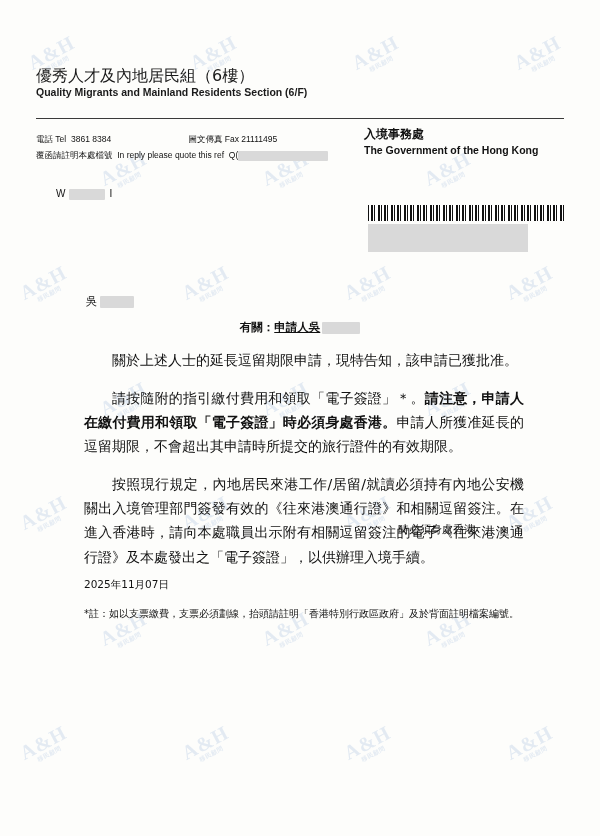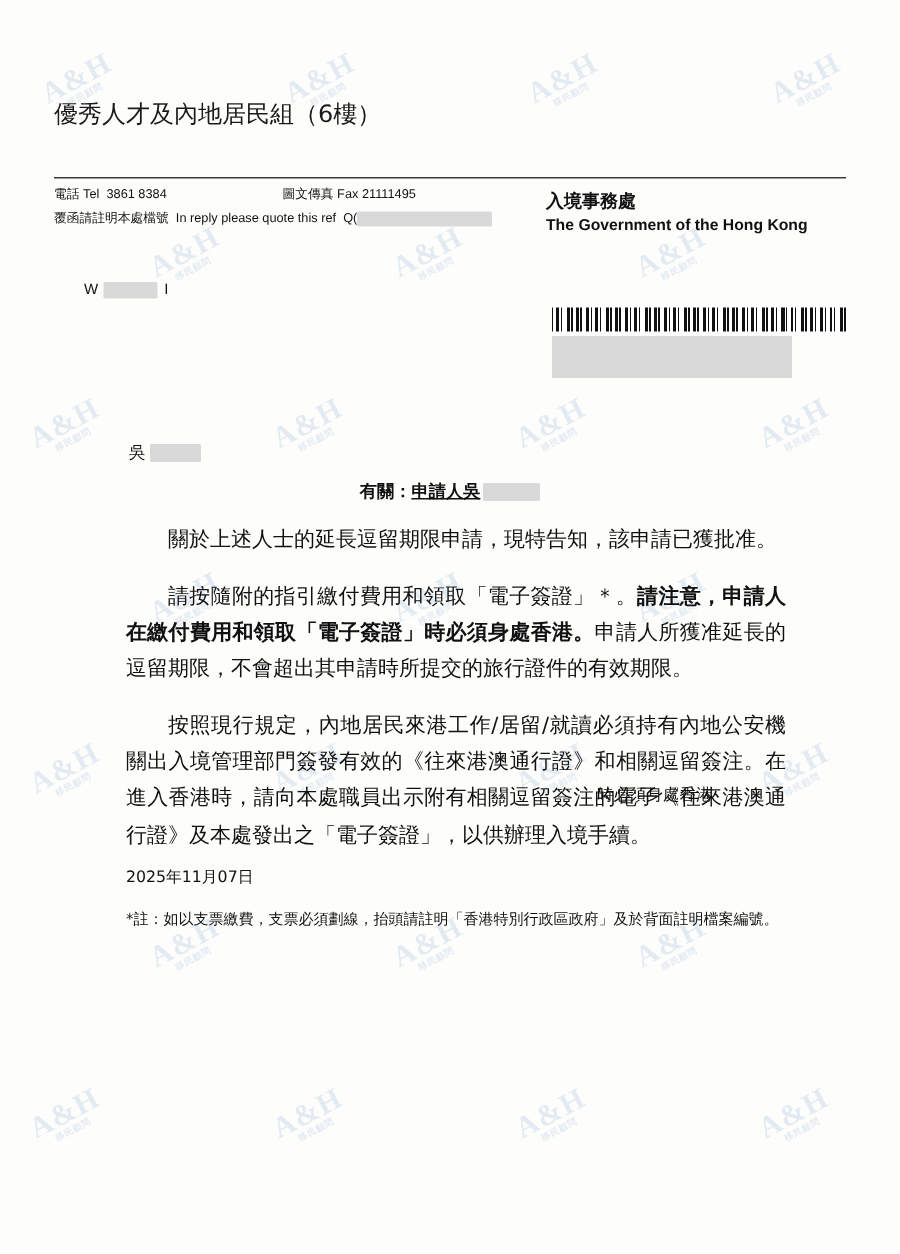--- a/index.html
+++ b/index.html
@@ -353,6 +353,7 @@
 
     <div class="hdr-block">
       <div class="hdr-zh">優秀人才及內地居民組（6樓）</div>
+      <div class="hdr-en">Quality Migrants and Mainland Residents Section (6/F)</div>
     </div>
 
     <div class="rule"></div>

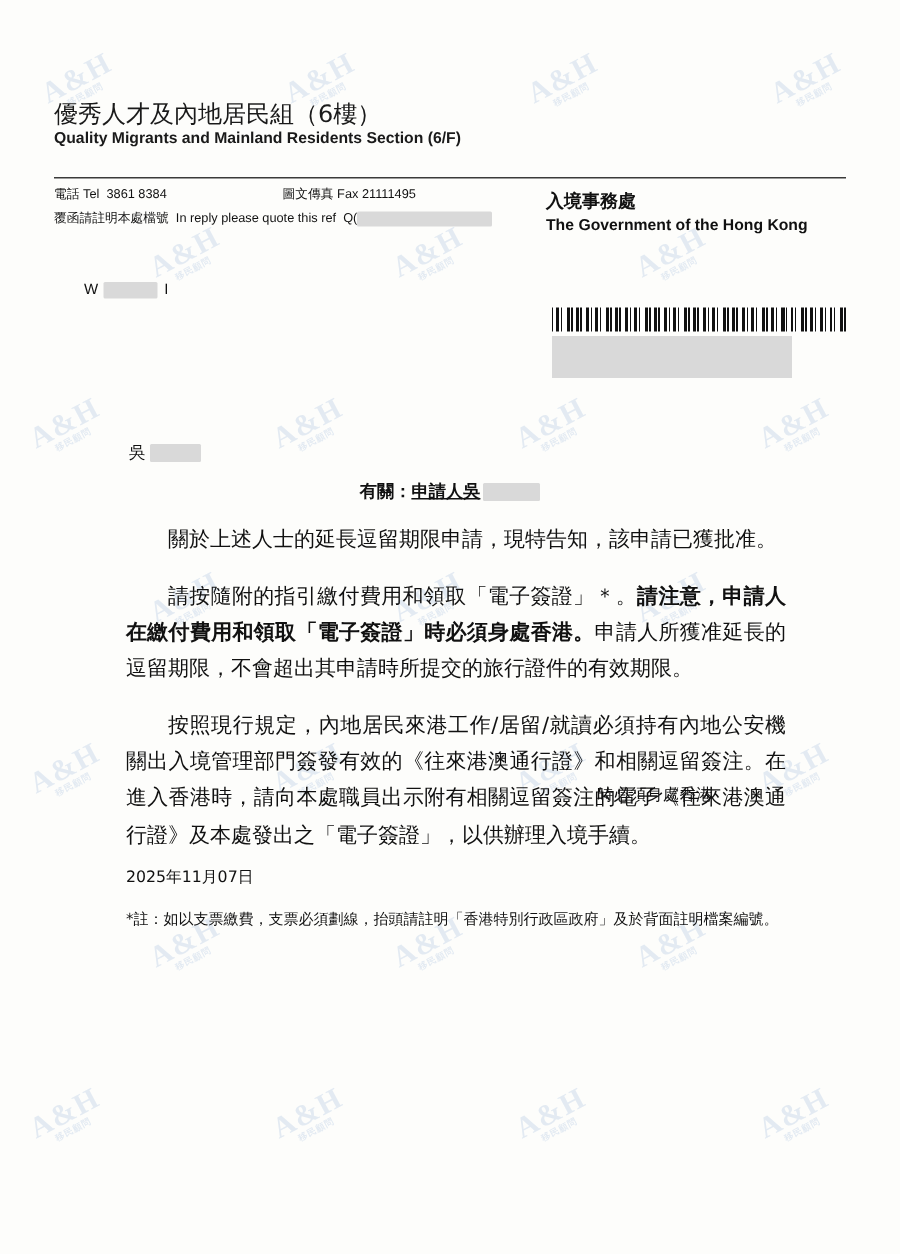--- a/index.html
+++ b/index.html
@@ -86,7 +86,7 @@
   .contact {
     position: absolute;
     left: 36px;
-    top: 121px;
+    top: 131px;
     font-size: 8.5px;
     color: #111;
     line-height: 1.9;

